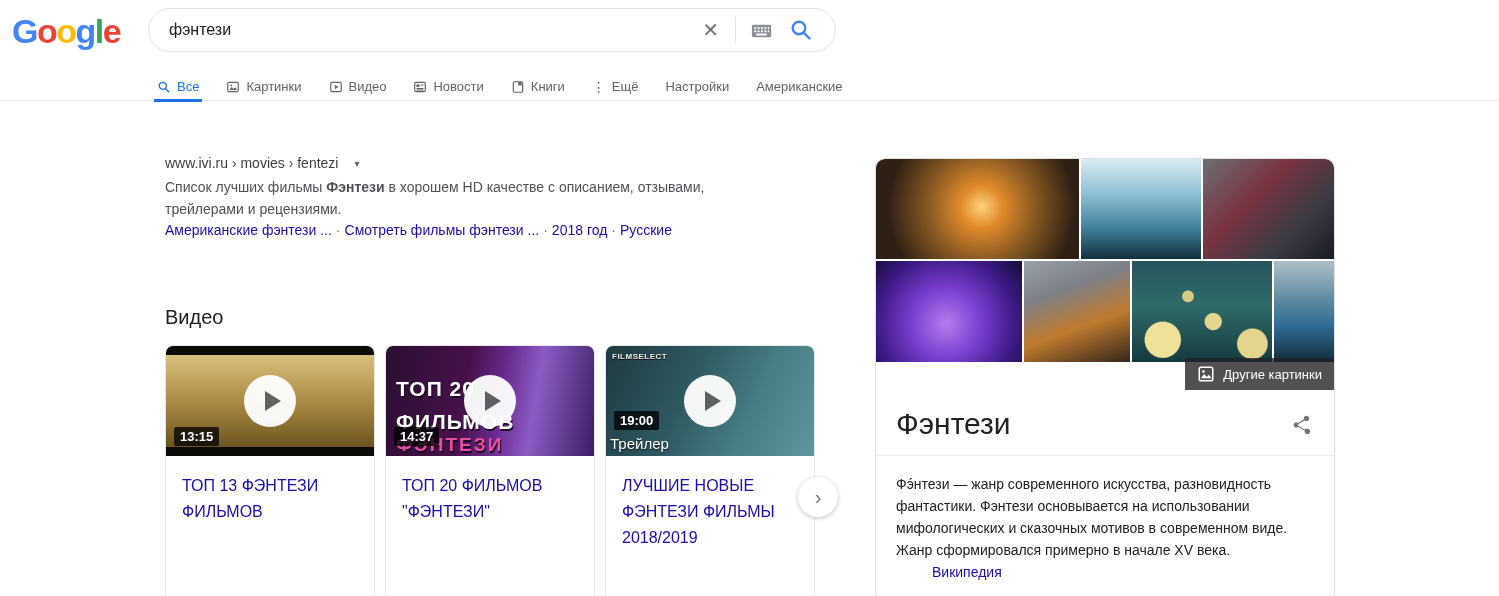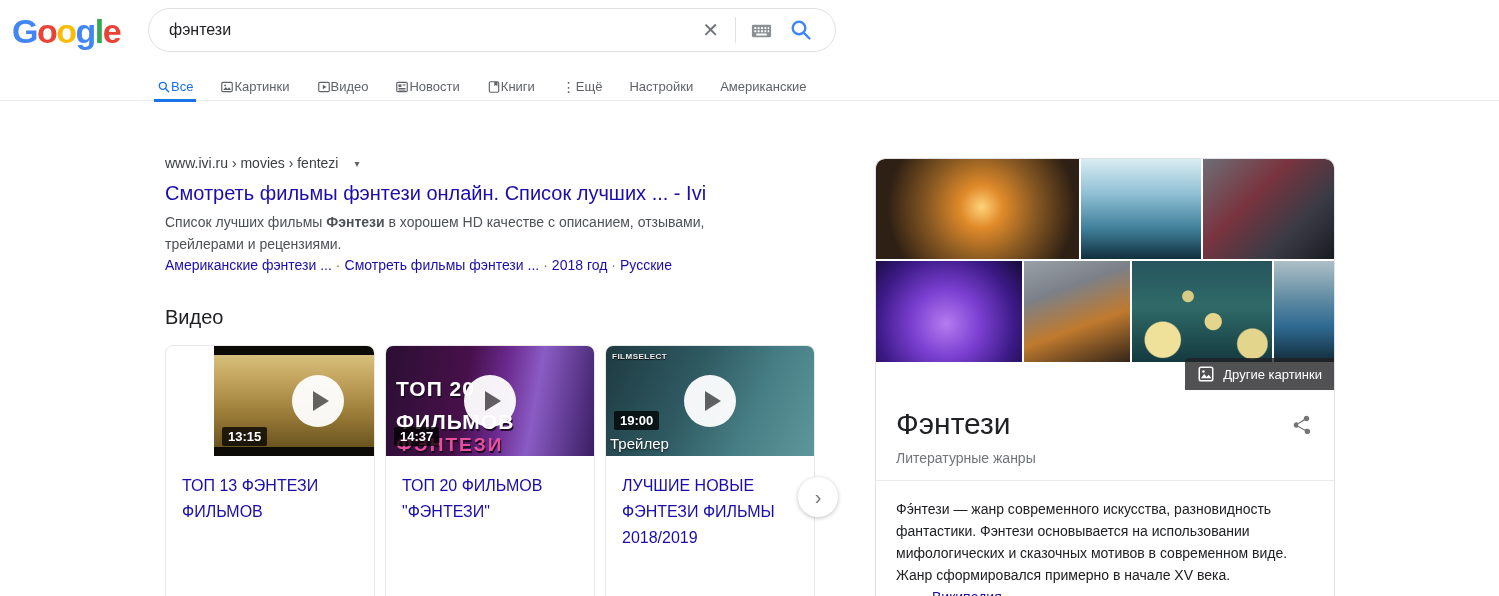--- a/index.html
+++ b/index.html
@@ -25,7 +25,7 @@
   
   .tabs-divider { position:absolute; left:0; top:100px; width:1499px; height:1px; background:#ebebeb; }
   .tabs { position:absolute; left:157px; top:72px; height:29px; display:flex; align-items:flex-start; z-index:2; }
-  .tab { position:relative; display:flex; align-items:center; height:29px;
+  .tab { position:relative; display:flex; align-items:center; gap:6px; height:29px;
     font-size:13px; color:#5f6368; margin-right:27px; cursor:pointer; white-space:nowrap;text-align:center; }
   .tab svg { display:block; }
   .tab.active { color:#1a73e8; }

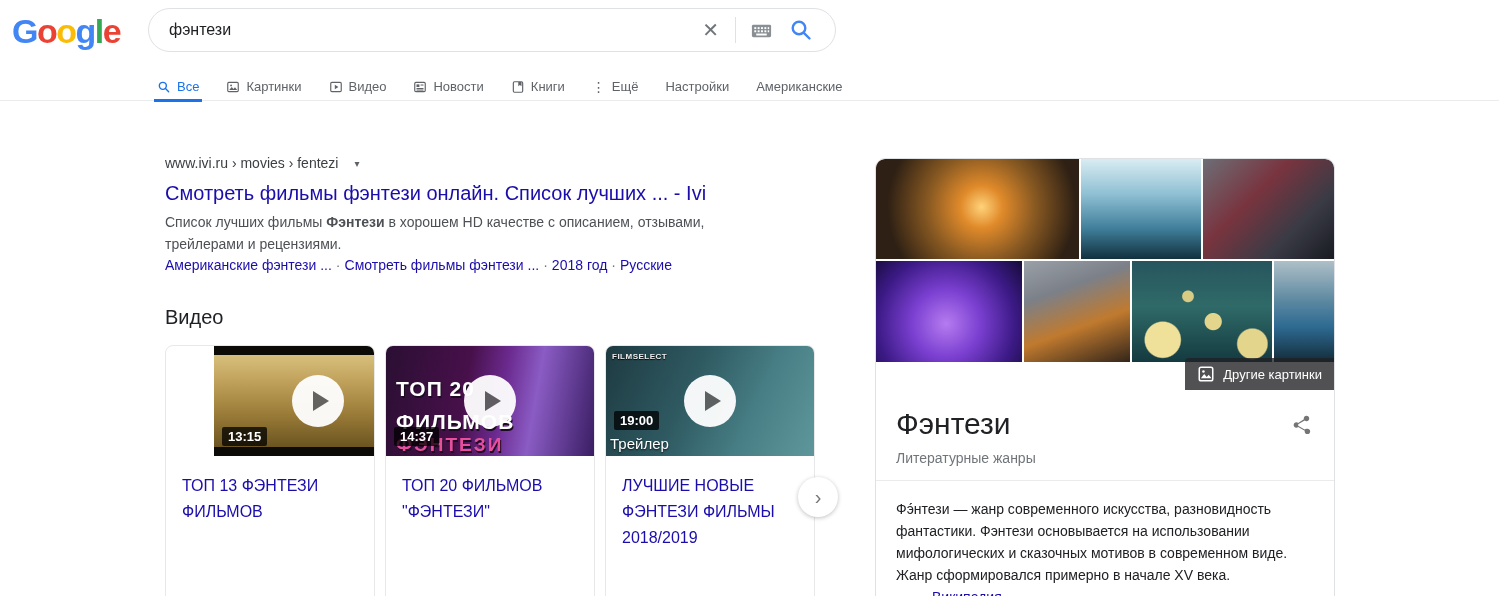--- a/index.html
+++ b/index.html
@@ -205,7 +205,6 @@
       <span>www.ivi.ru › movies › fentezi</span>
       <span class="crumb-caret">▾</span>
     </div>
-    <a class="r-title">Смотреть фильмы фэнтези онлайн. Список лучших ... - Ivi</a>
     <div class="r-snippet"><span>Список лучших фильмы </span><b>Фэнтези</b><span> в хорошем HD качестве с описанием, отзывами, трейлерами и рецензиями.</span></div>
     <div class="r-links"><a>Американские фэнтези ...</a><span class="dot-sep">·</span><a>Смотреть фильмы фэнтези ...</a><span class="dot-sep">·</span><a>2018 год</a><span class="dot-sep">·</span><a>Русские</a></div>
   </div>

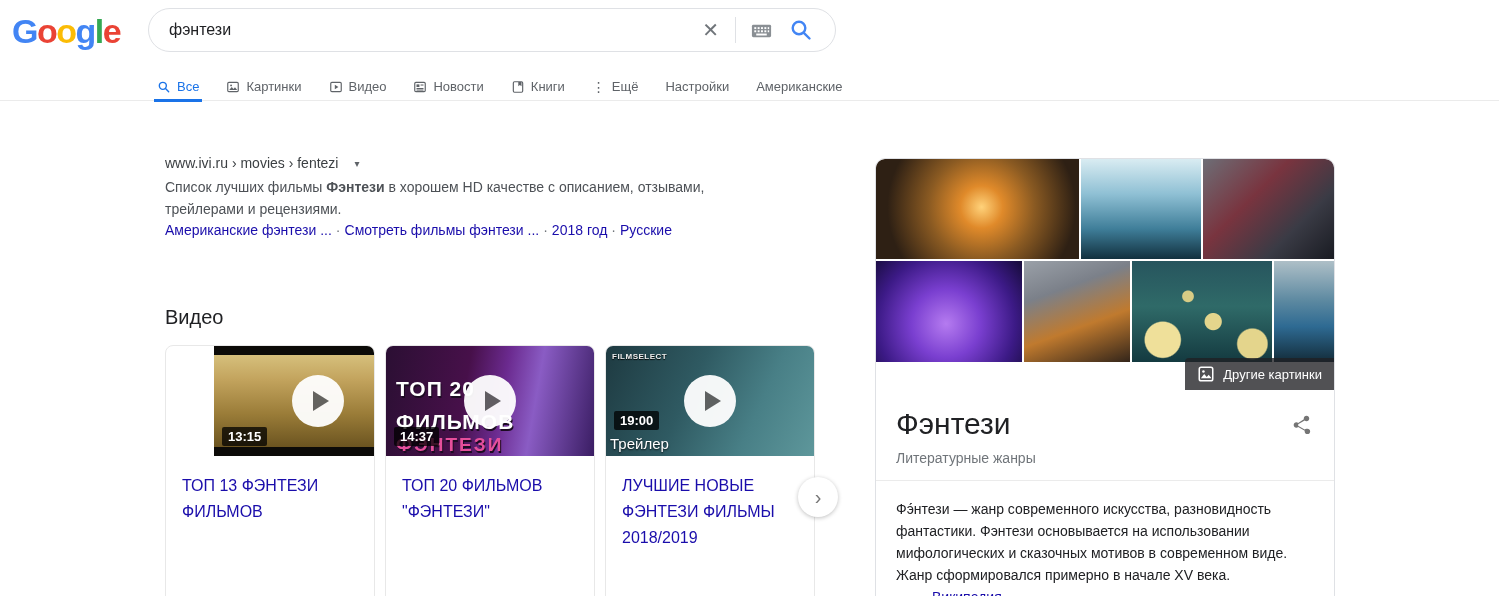--- a/index.html
+++ b/index.html
@@ -52,7 +52,7 @@
     border:1px solid #e8e8e8; border-radius:8px; overflow:hidden; }
   .vc1{left:165px;} .vc2{left:385px;} .vc3{left:605px;}
   .thumb { position:relative; width:100%; height:110px; overflow:hidden;text-decoration:underline; }
-  .thumb1 { background:linear-gradient(180deg,#0c0b08 0%,#0c0b08 8%,#d6c07c 8%,#c3a45e 30%,#9a7c38 62%,#6b5420 92%,#0c0b08 92%,#0c0b08 100%);margin-left:48px; }
+  .thumb1 { background:linear-gradient(180deg,#0c0b08 0%,#0c0b08 8%,#d6c07c 8%,#c3a45e 30%,#9a7c38 62%,#6b5420 92%,#0c0b08 92%,#0c0b08 100%); }
   .thumb2 { background:linear-gradient(100deg,#2b0f33 0%,#47104a 38%,#6b2a8f 55%,#8a5cc4 70%,#3a1d63 100%); }
   .thumb3 { background:linear-gradient(115deg,#1e3a41 0%,#2f5a62 40%,#487f86 70%,#5e979b 100%); }
   .play-btn { position:absolute; left:50%; top:50%; width:52px; height:52px; margin:-26px 0 0 -26px;

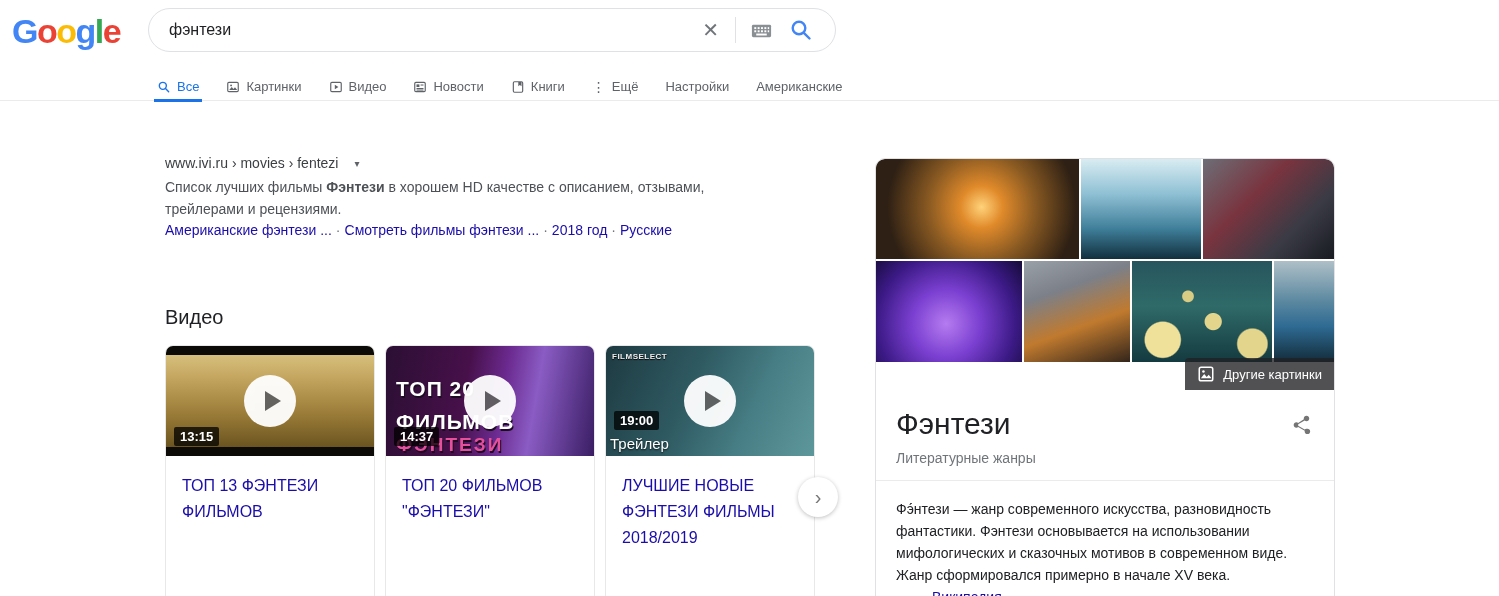--- a/index.html
+++ b/index.html
@@ -266,7 +266,6 @@
     </div>
     <div class="kp-head">
       <div class="kp-title">Фэнтези</div>
-      <div class="kp-subtitle">Литературные жанры</div>
       <span class="share-btn">
         <svg width="22" height="22" viewBox="0 0 24 24">
             <path fill="#757575" d="M18 16.1c-.8 0-1.5.3-2 .8l-7.1-4.2c.1-.2.1-.5.1-.7s0-.5-.1-.7L16 7.2c.5.5 1.2.8 2 .8 1.7 0 3-1.3 3-3s-1.3-3-3-3-3 1.3-3 3c0 .2 0 .5.1.7L8.9 9.8C8.4 9.3 7.7 9 7 9c-1.7 0-3 1.3-3 3s1.3 3 3 3c.7 0 1.4-.3 1.9-.8l7.2 4.2c-.1.2-.1.4-.1.6 0 1.6 1.3 2.9 3 2.9s3-1.3 3-2.9-1.3-2.9-3-2.9z"></path>

